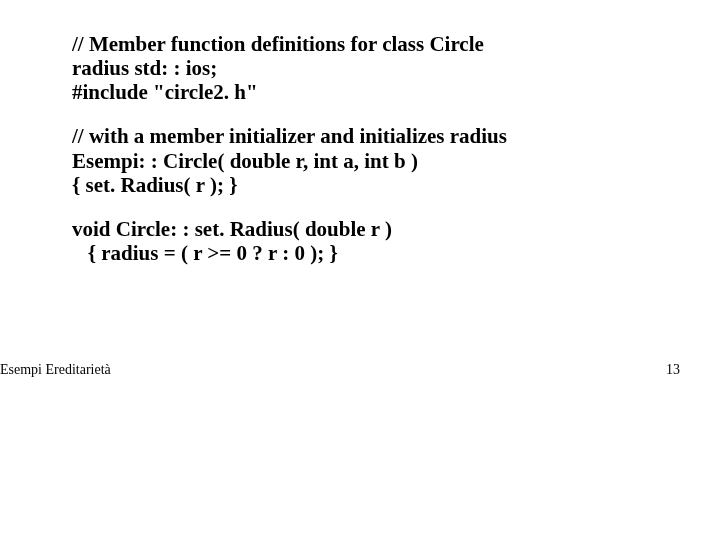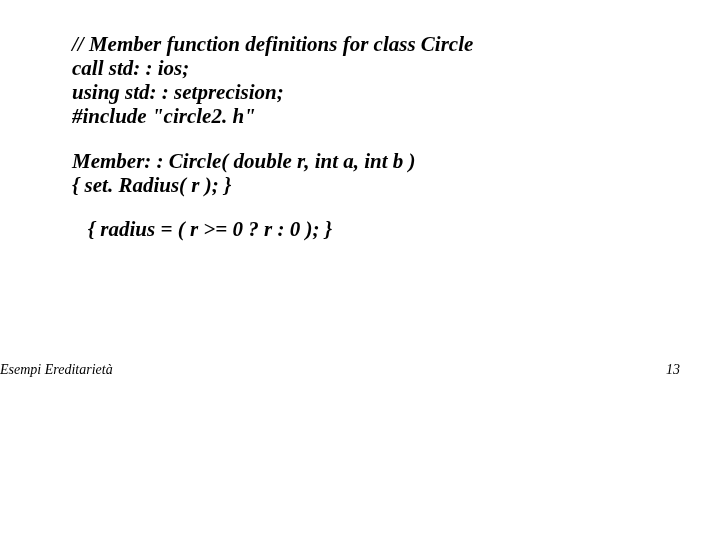--- a/index.html
+++ b/index.html
@@ -16,7 +16,6 @@
     width: 720px;
     height: 400px;
     box-sizing: border-box;
-    font-style: italic;
   }
   .content {
     position: absolute;

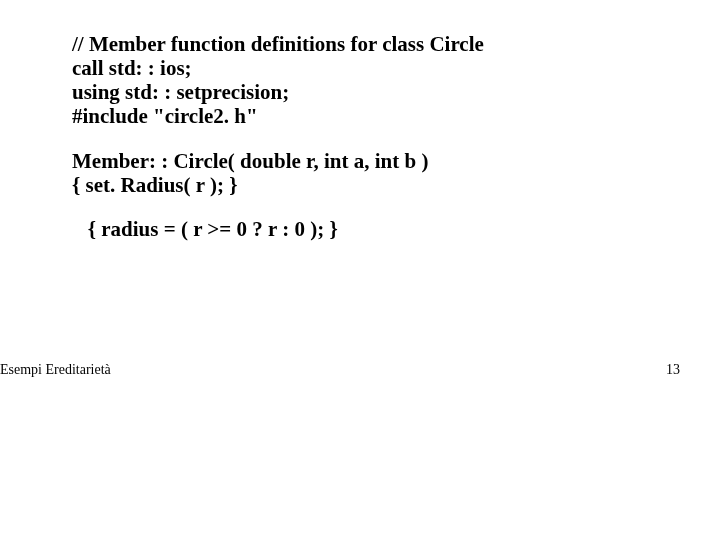--- a/index.html
+++ b/index.html
@@ -52,7 +52,7 @@
   <div class="content">
 
     <div class="line b">// Member function definitions for class Circle</div>
-    <div class="line b">call std: : ios;</div>
+    <div class="line b">radius std: : ios;</div>
     <div class="line b">using std: : setprecision;</div>
     <div class="line b">#include "circle2. h"</div>
 

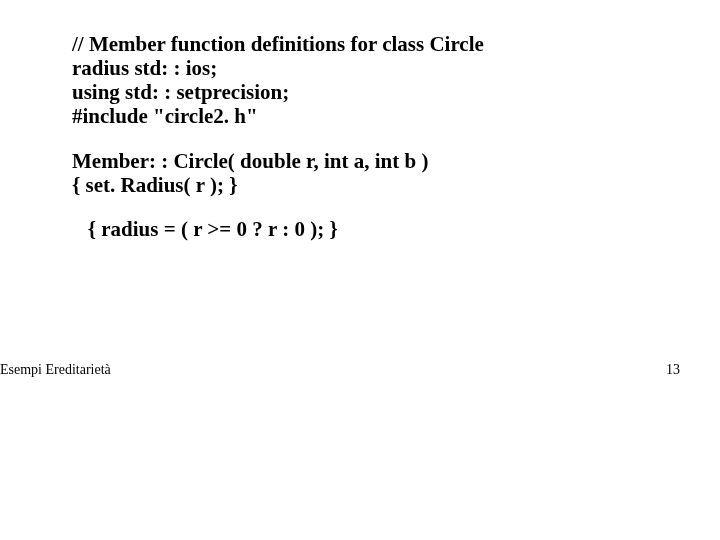--- a/index.html
+++ b/index.html
@@ -53,7 +53,6 @@
 
     <div class="line b">// Member function definitions for class Circle</div>
     <div class="line b">radius std: : ios;</div>
-    <div class="line b">using std: : setprecision;</div>
     <div class="line b">#include "circle2. h"</div>
 
     <div class="gap"></div>

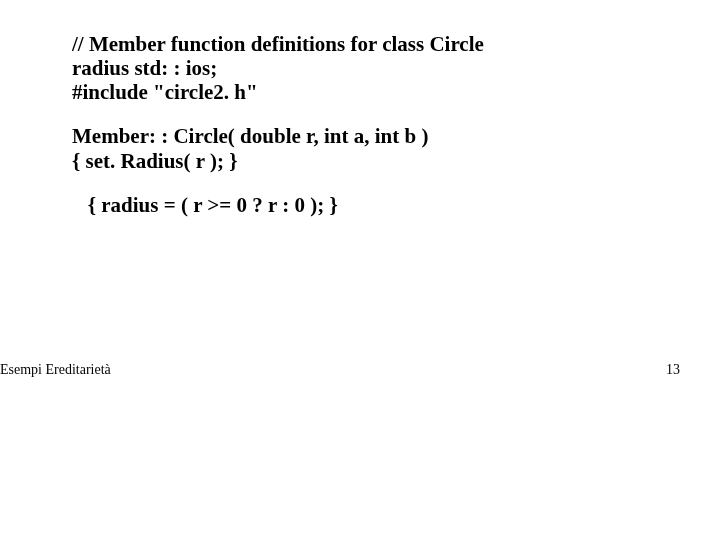--- a/index.html
+++ b/index.html
@@ -57,6 +57,7 @@
 
     <div class="gap"></div>
 
+    <div class="line b">// with a member initializer and initializes radius</div>
     <div class="line b">Member: : Circle( double r, int a, int b )</div>
     <div class="line b">{ set. Radius( r ); }</div>
 

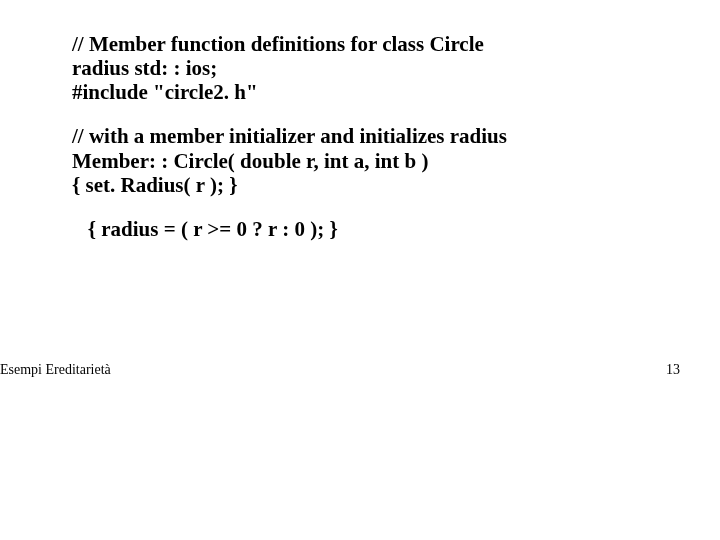--- a/index.html
+++ b/index.html
@@ -58,7 +58,7 @@
     <div class="gap"></div>
 
     <div class="line b">// with a member initializer and initializes radius</div>
-    <div class="line b">Member: : Circle( double r, int a, int b )</div>
+    <div class="line b">Esempi: : Circle( double r, int a, int b )</div>
     <div class="line b">{ set. Radius( r ); }</div>
 
     <div class="gap"></div>

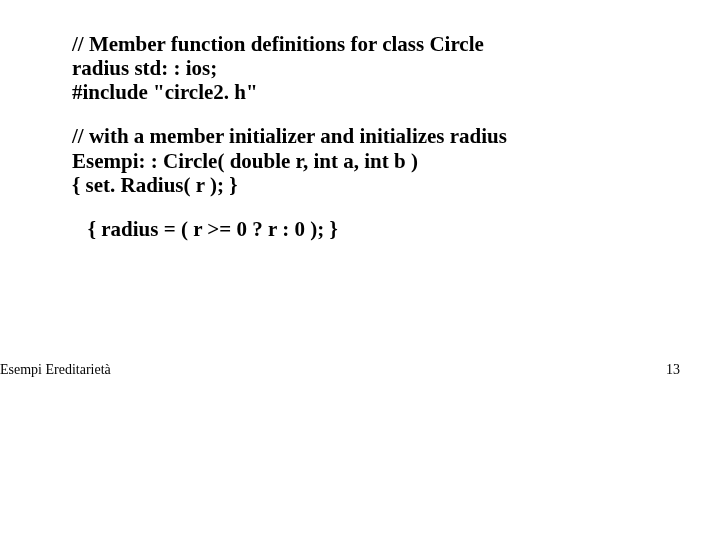--- a/index.html
+++ b/index.html
@@ -63,6 +63,7 @@
 
     <div class="gap"></div>
 
+    <div class="line b">void Circle: : set. Radius( double r )</div>
     <div class="line b">   { radius = ( r &gt;= 0 ? r : 0 ); }</div>
 
   </div>

